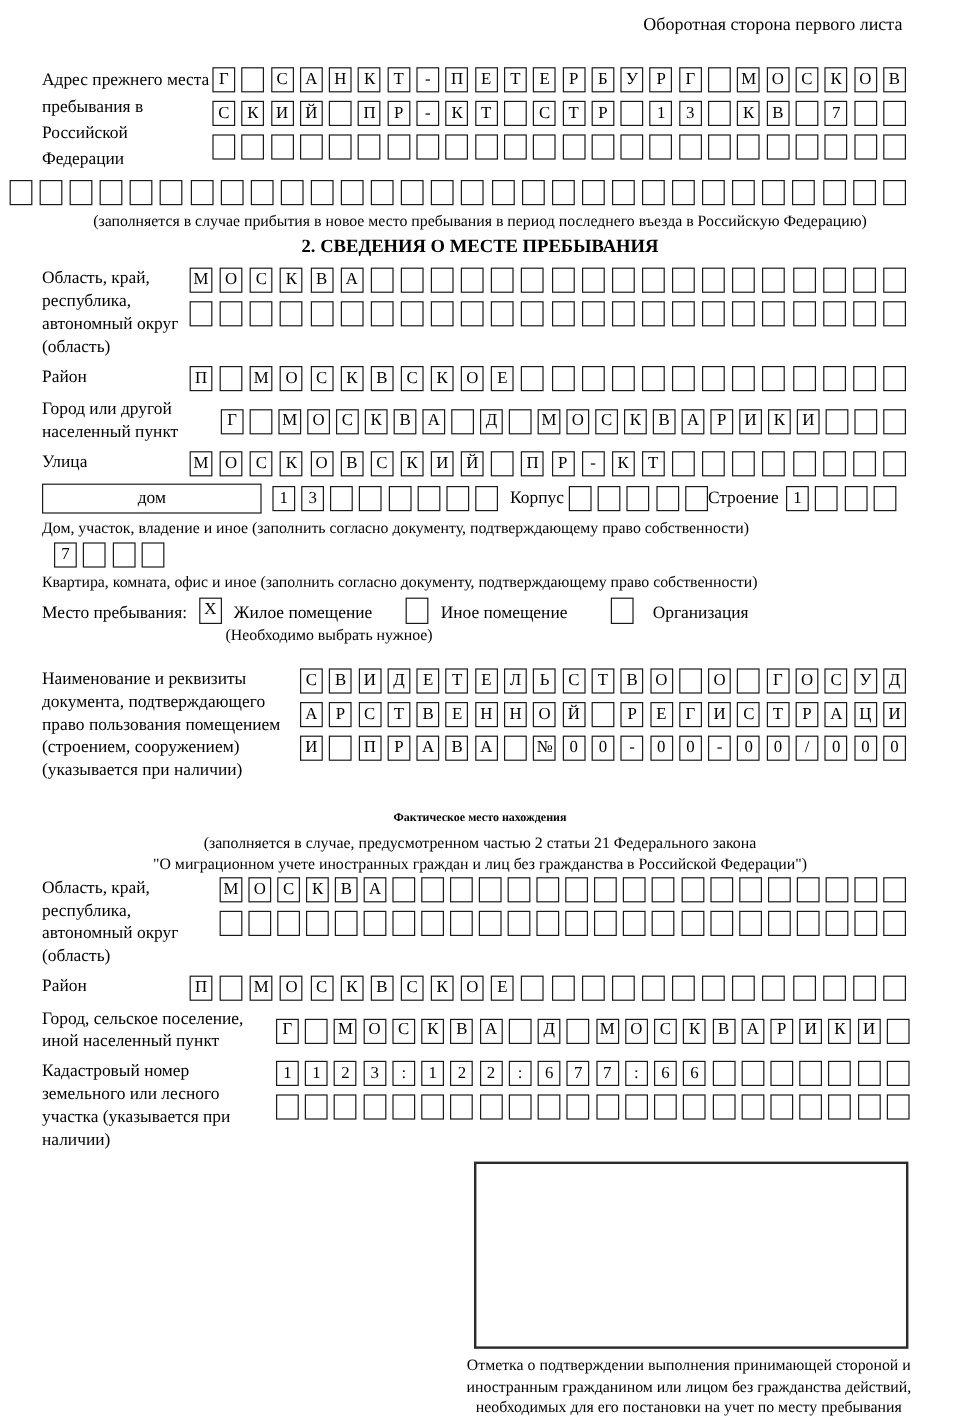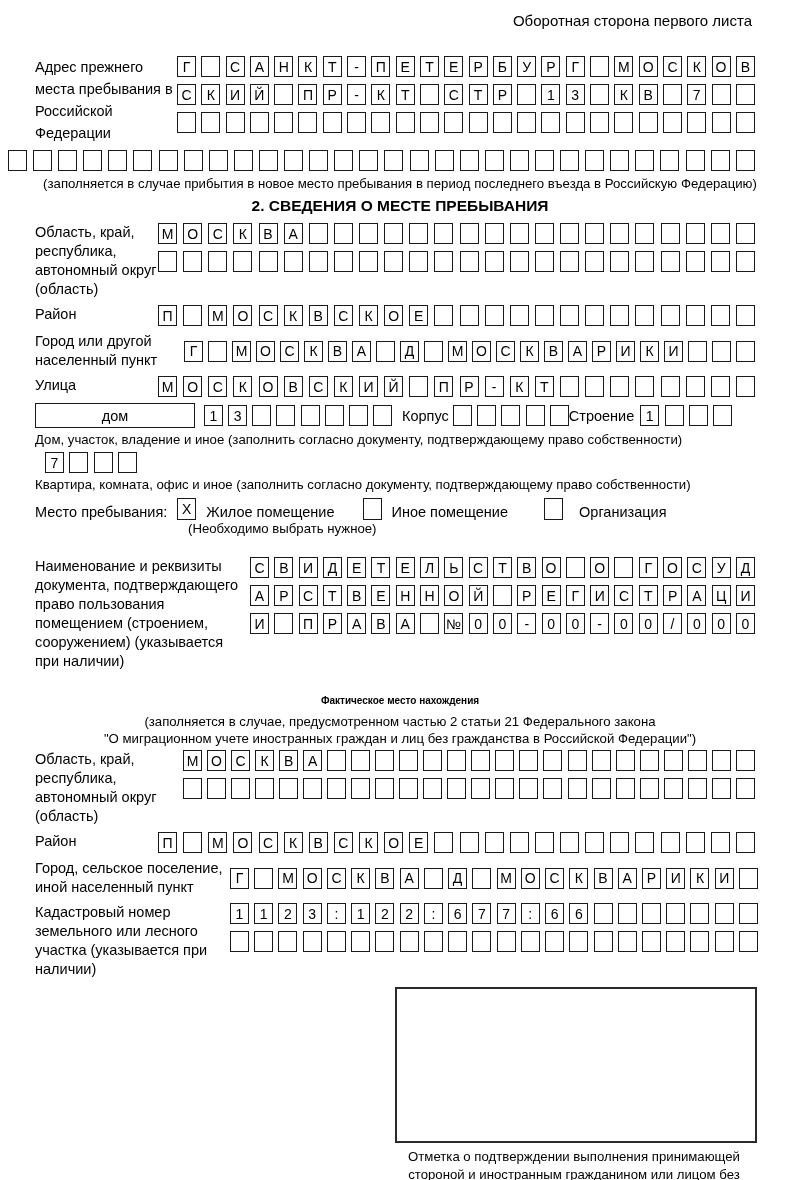--- a/index.html
+++ b/index.html
@@ -8,7 +8,7 @@
     width:800px;height:1180px;
     box-sizing:border-box;
     padding-top:12px;
-    font-family:Liberation Sans, sans-serif;
+    font-family:Liberation Serif, serif;
     color:#000;
     overflow:hidden;
     background:#fff;

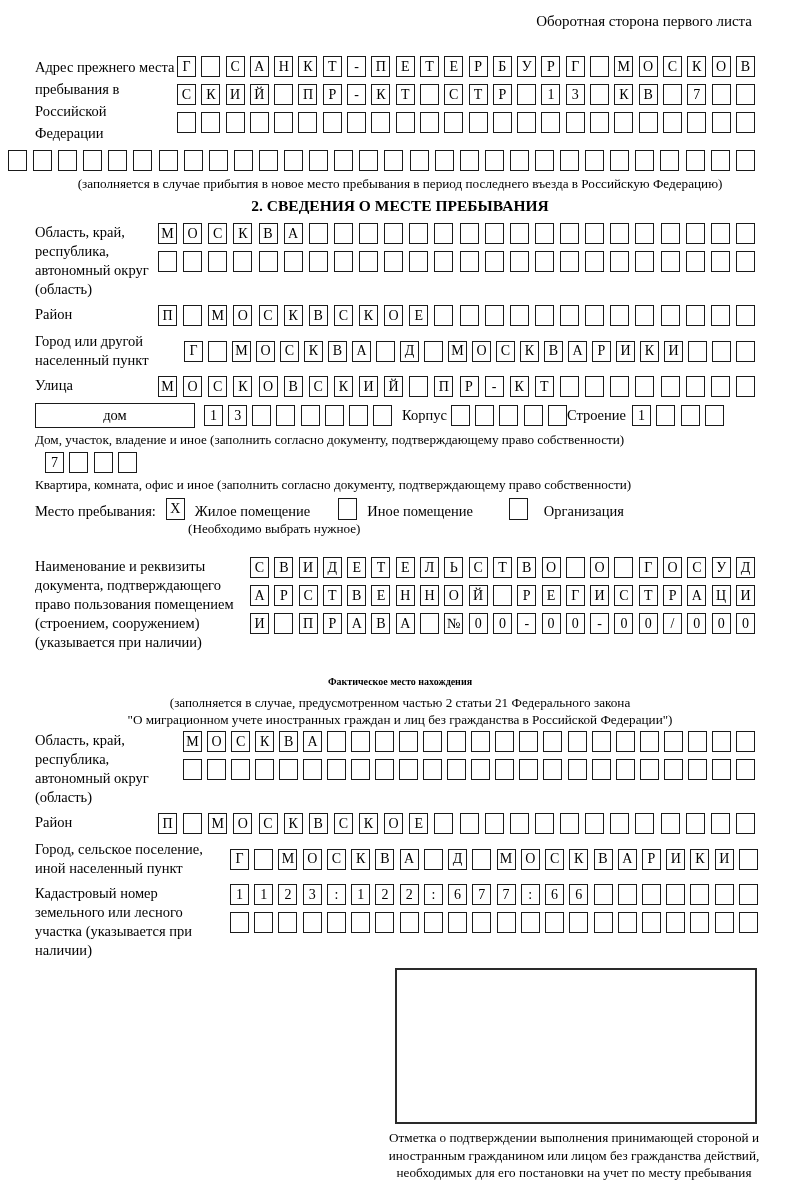--- a/index.html
+++ b/index.html
@@ -51,7 +51,7 @@
     display:flex; align-items:center; justify-content:center;
     font-size:14.5px; background:#fff;
   }
-  .fb-dom{width:160px;} .fb-kv{width:196px;}
+  .fb-dom{width:183px;} .fb-kv{width:196px;}
   .inline-lbl{ font-size:14.5px; }
 
   .chkrow{ display:flex; align-items:flex-end; margin-left:35px; margin-top:5px; }

